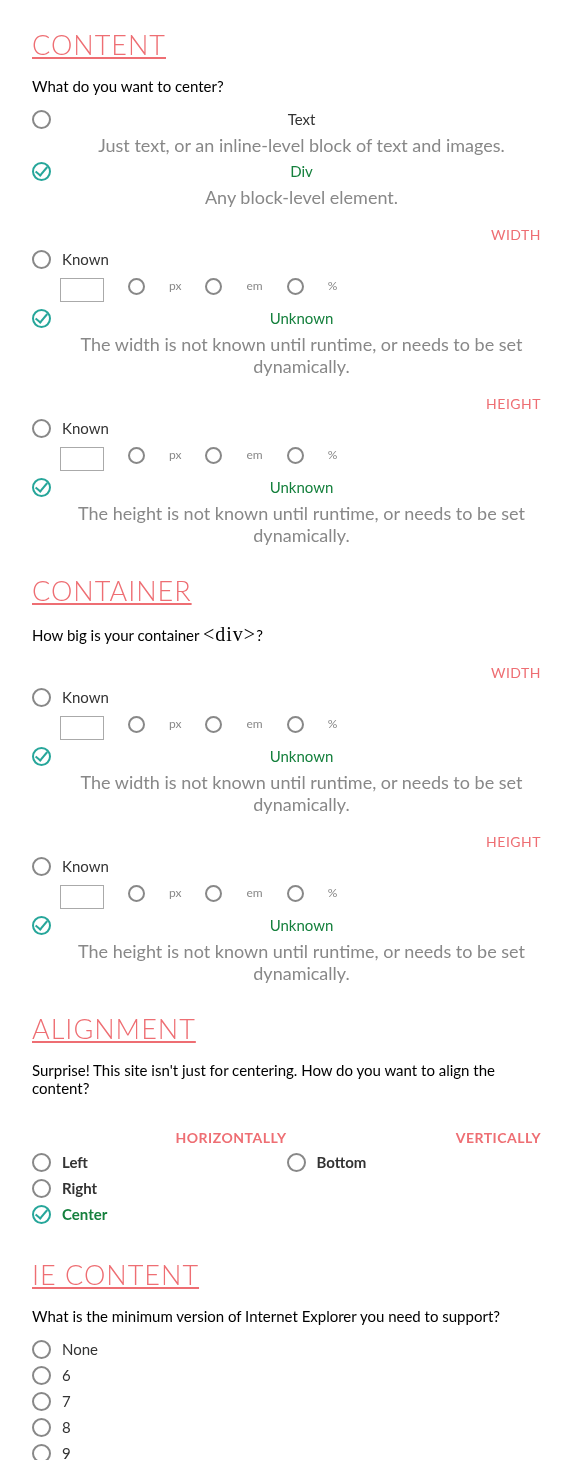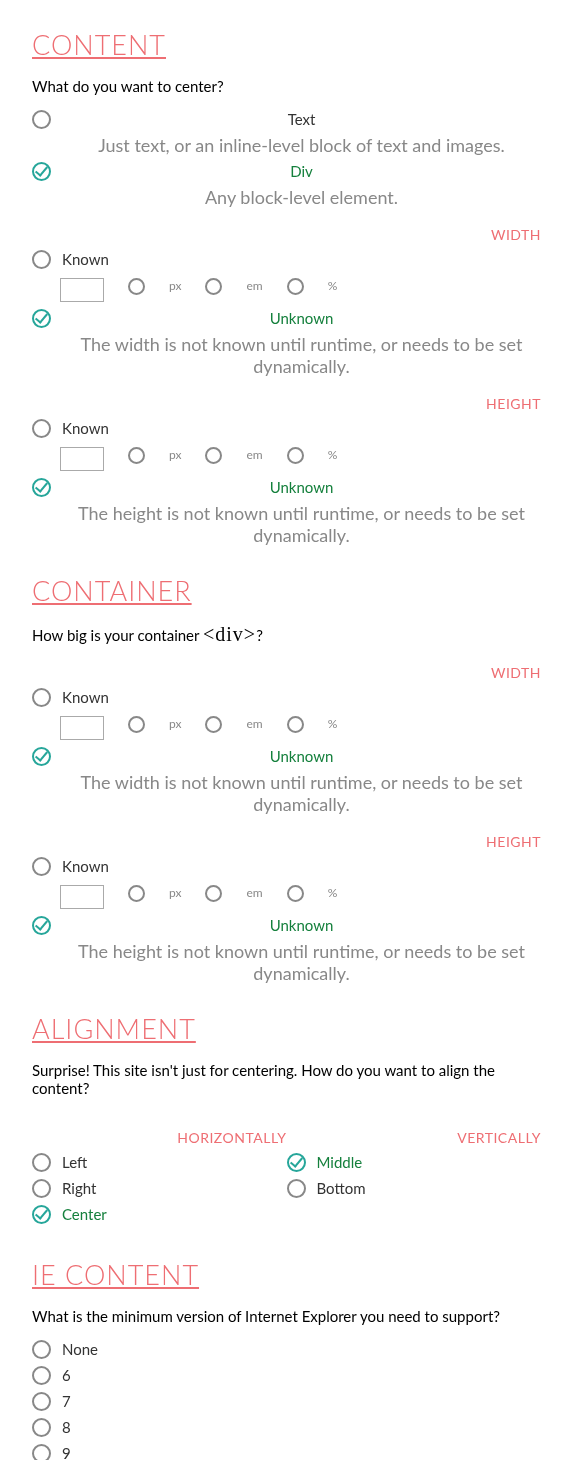--- a/index.html
+++ b/index.html
@@ -104,7 +104,7 @@
   .cols {
     display: flex;
   }
-  .col { flex: 1; }
+  .col { flex: 1; font-weight: bold; }
 </style>
 </head>
 <body>

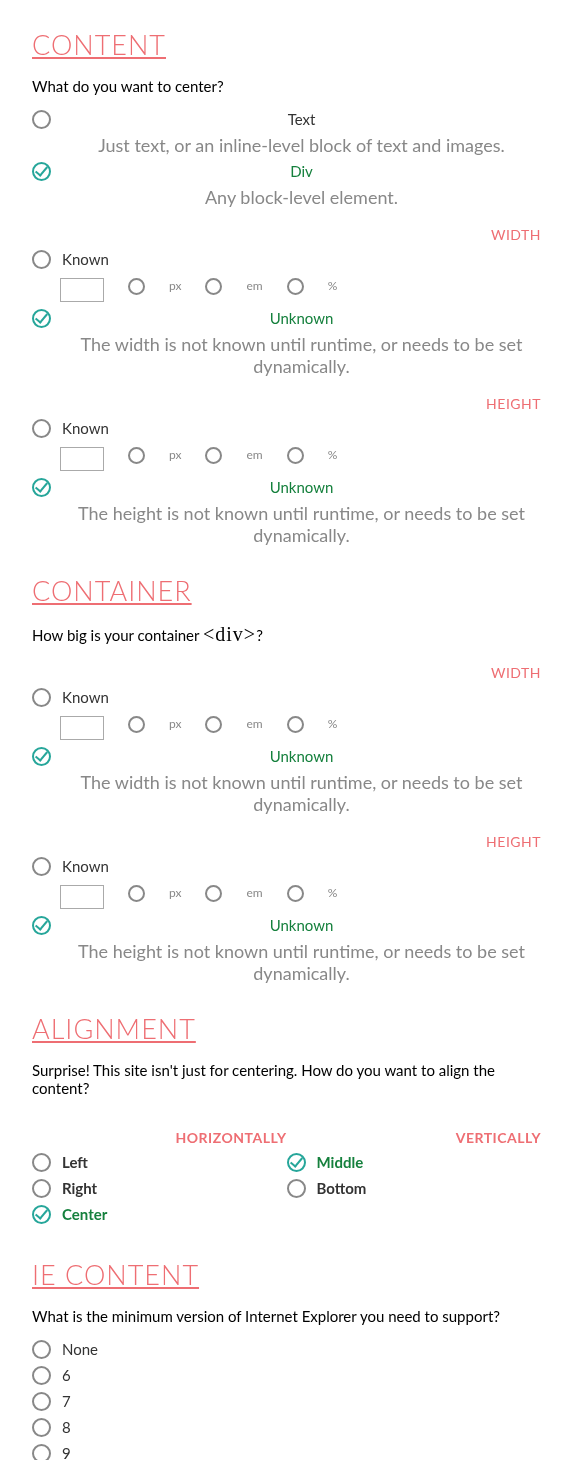--- a/index.html
+++ b/index.html
@@ -241,10 +241,6 @@
   <div class="col">
     <div class="subheading">VERTICALLY</div>
     <div class="option">
-        <span class="radio checked"></span>
-        <div class="opt-label sel">Middle</div>
-      </div>
-    <div class="option">
         <span class="radio"></span>
         <div class="opt-label">Bottom</div>
       </div>

